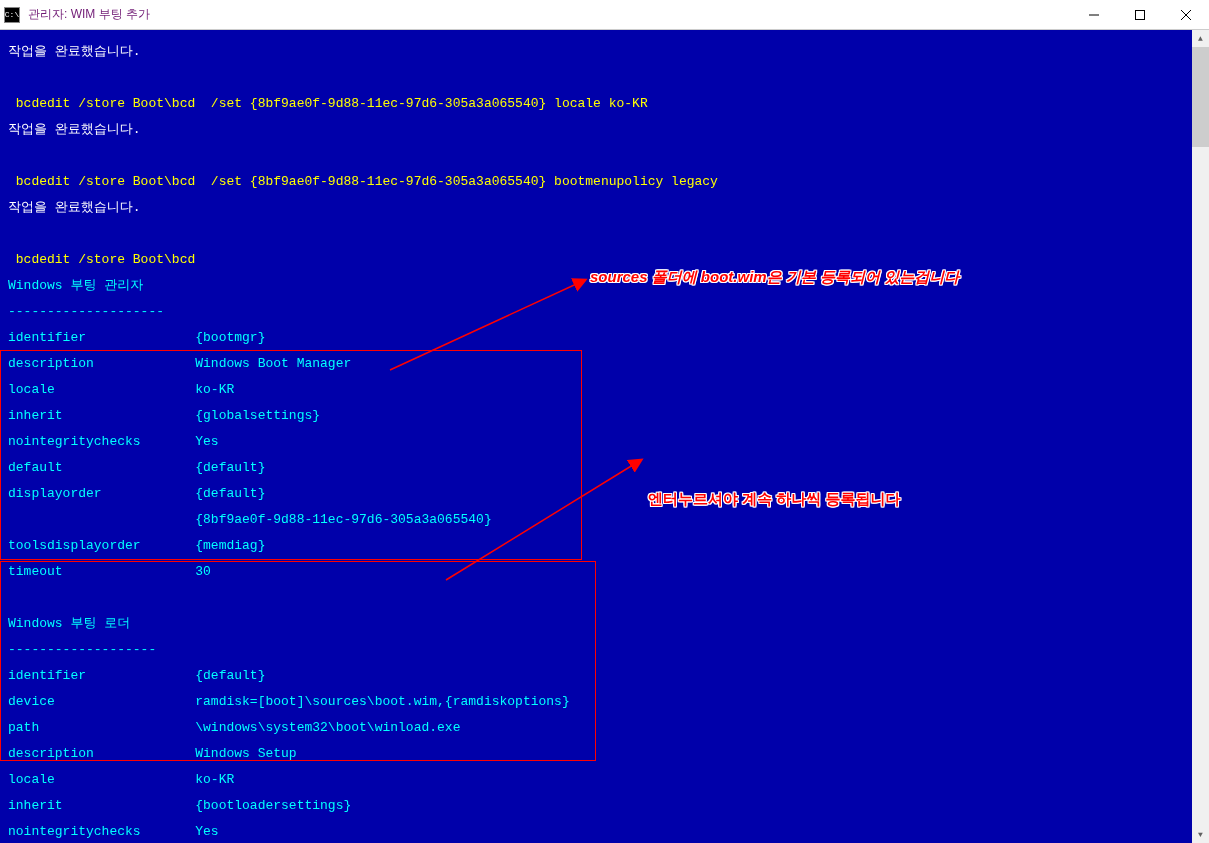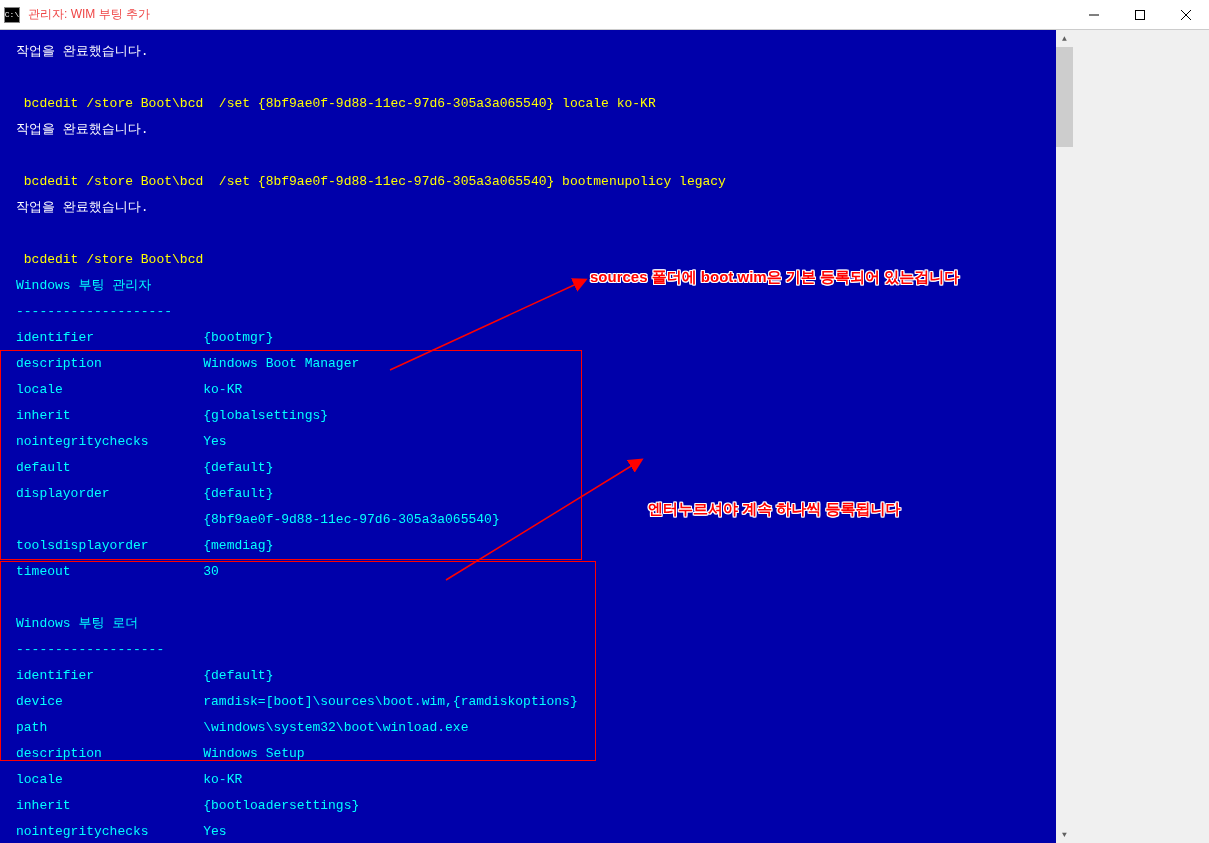--- a/index.html
+++ b/index.html
@@ -36,7 +36,7 @@
 .titlebar .title {
   font-family: "Segoe UI", Tahoma, sans-serif;
   font-size: 12px;
-  color: #ef4444;
+  color: #701a75;
 }
 .titlebar .controls {
   position: absolute;

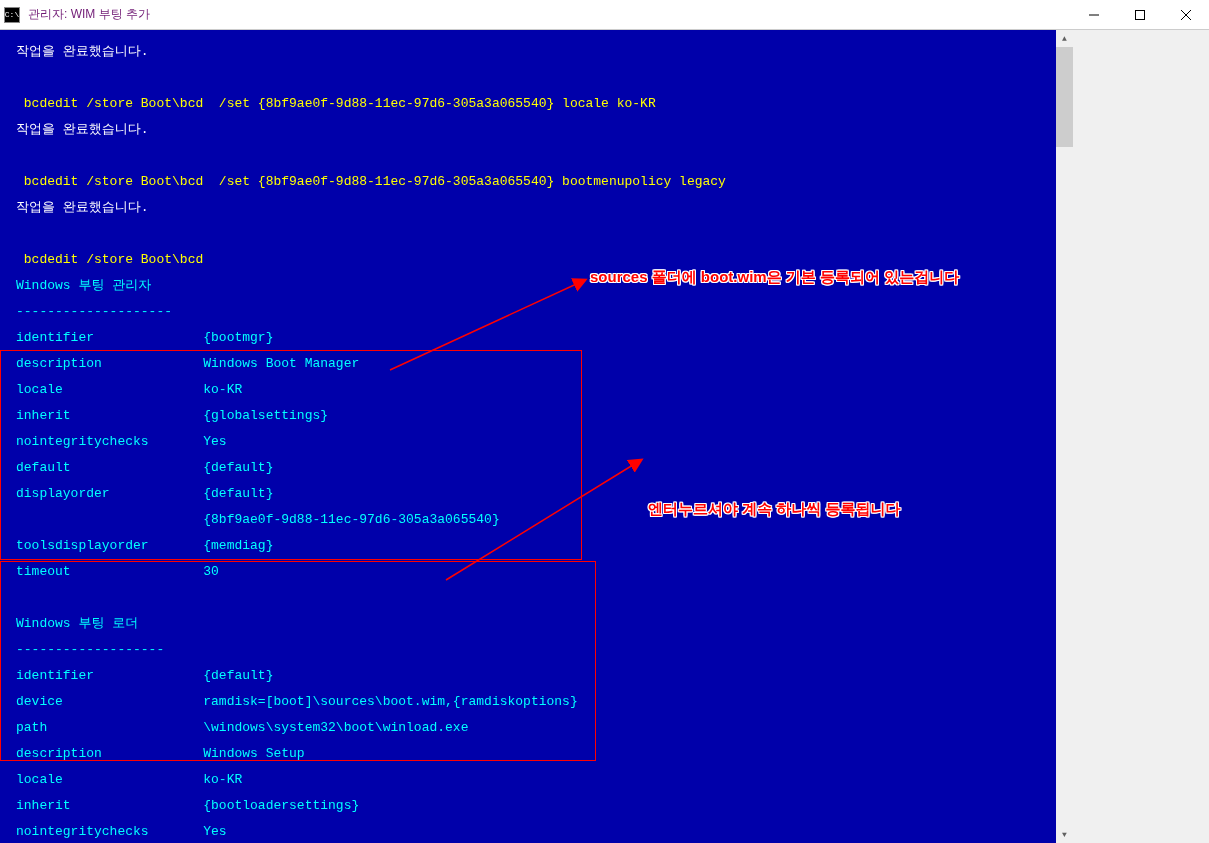--- a/index.html
+++ b/index.html
@@ -62,9 +62,9 @@
 .console {
   background: #0000aa;
   color: #00ffff;
-  width: 1056px;
+  width: 1192px;
   height: 813px;
-  padding: 2px 16px;
+  padding: 2px 8px;
   white-space: pre;
   line-height: 13px;
   font-size: 13px;

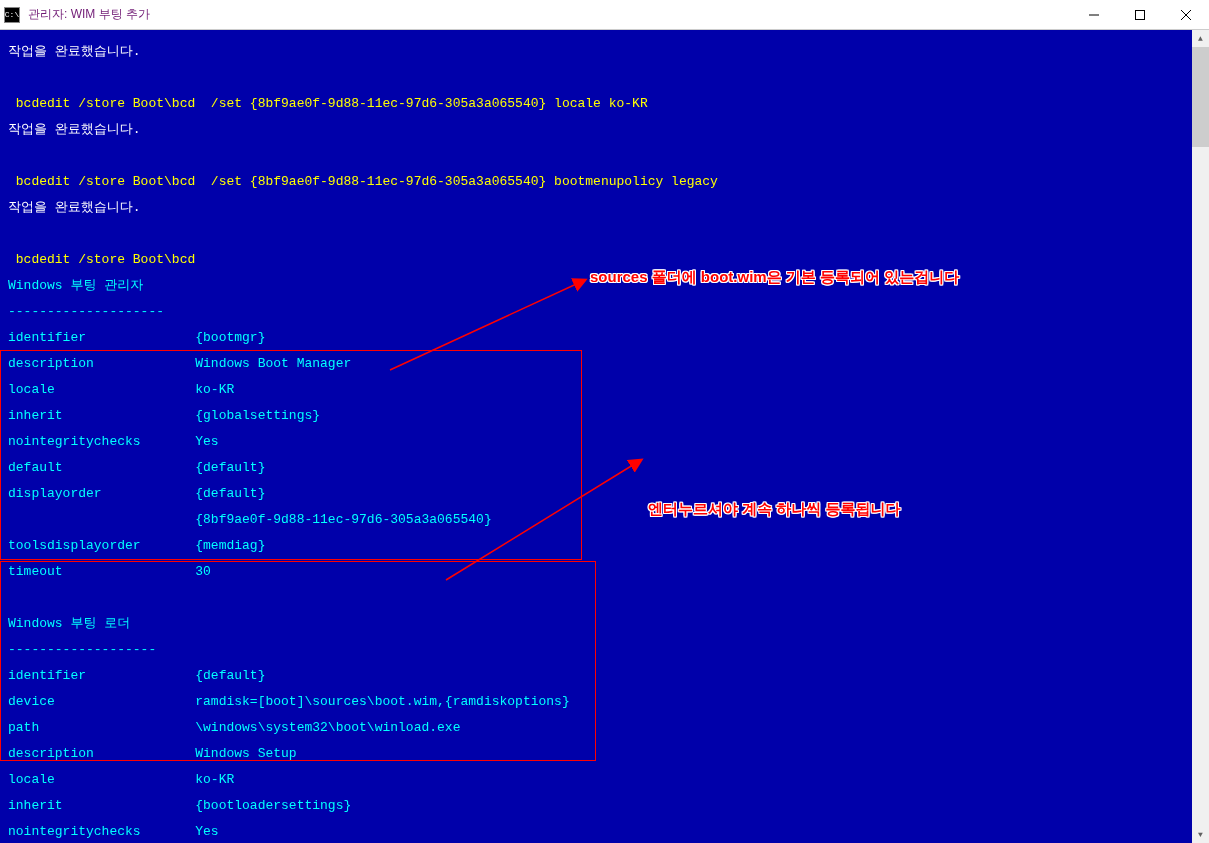--- a/index.html
+++ b/index.html
@@ -298,7 +298,7 @@
   <line x1="205" y1="5" x2="10" y2="125" stroke="#ff0000" stroke-width="1.5" marker-start="url(#ah2)"></line>
 </svg>
 
-<div class="annotation" style="left:590px;top:240px;">sources 폴더에 boot.wim은 기본 등록되어 있는겁니다</div>
+<div class="annotation" style="left:590px;top:240px;font-style:italic;">sources 폴더에 boot.wim은 기본 등록되어 있는겁니다</div>
 <div class="annotation" style="left:648px;top:472px;">엔터누르셔야 계속 하나씩 등록됩니다</div>
 
 </div>

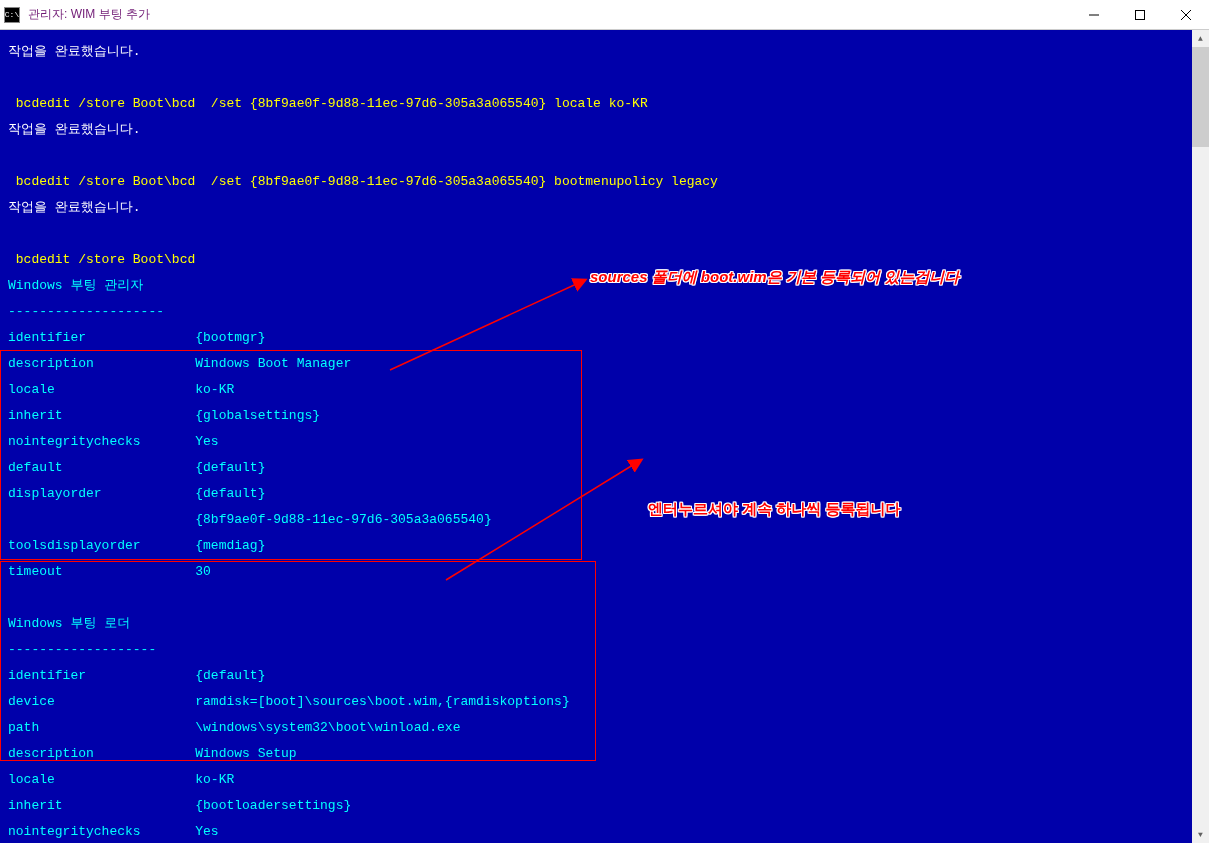--- a/index.html
+++ b/index.html
@@ -299,7 +299,7 @@
 </svg>
 
 <div class="annotation" style="left:590px;top:240px;font-style:italic;">sources 폴더에 boot.wim은 기본 등록되어 있는겁니다</div>
-<div class="annotation" style="left:648px;top:472px;">엔터누르셔야 계속 하나씩 등록됩니다</div>
+<div class="annotation" style="left:648px;top:462px;">엔터누르셔야 계속 하나씩 등록됩니다</div>
 
 </div>
 <div class="scrollbar">

